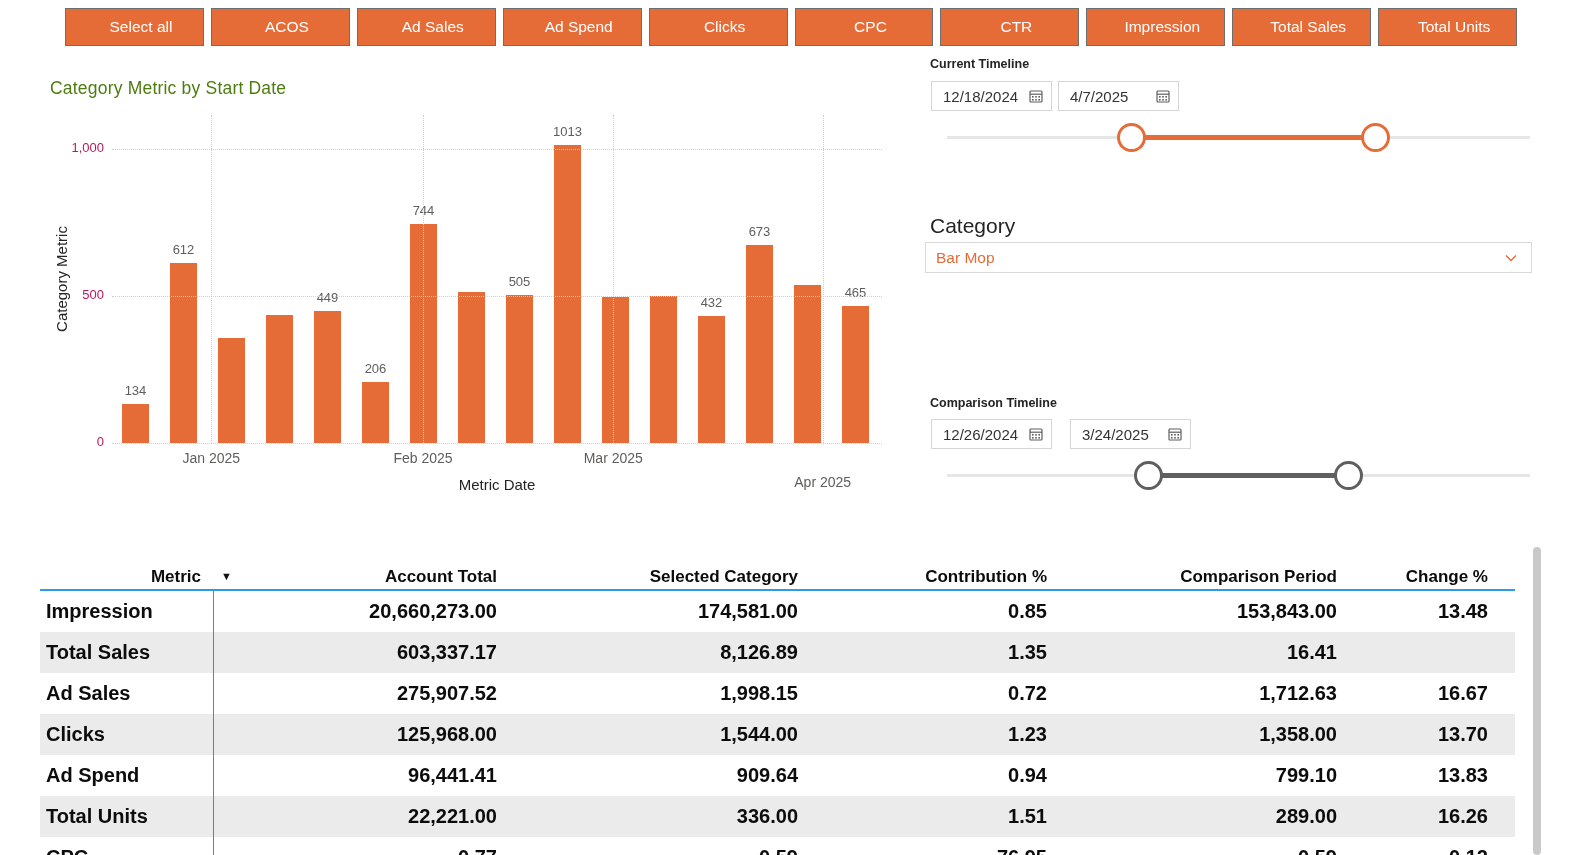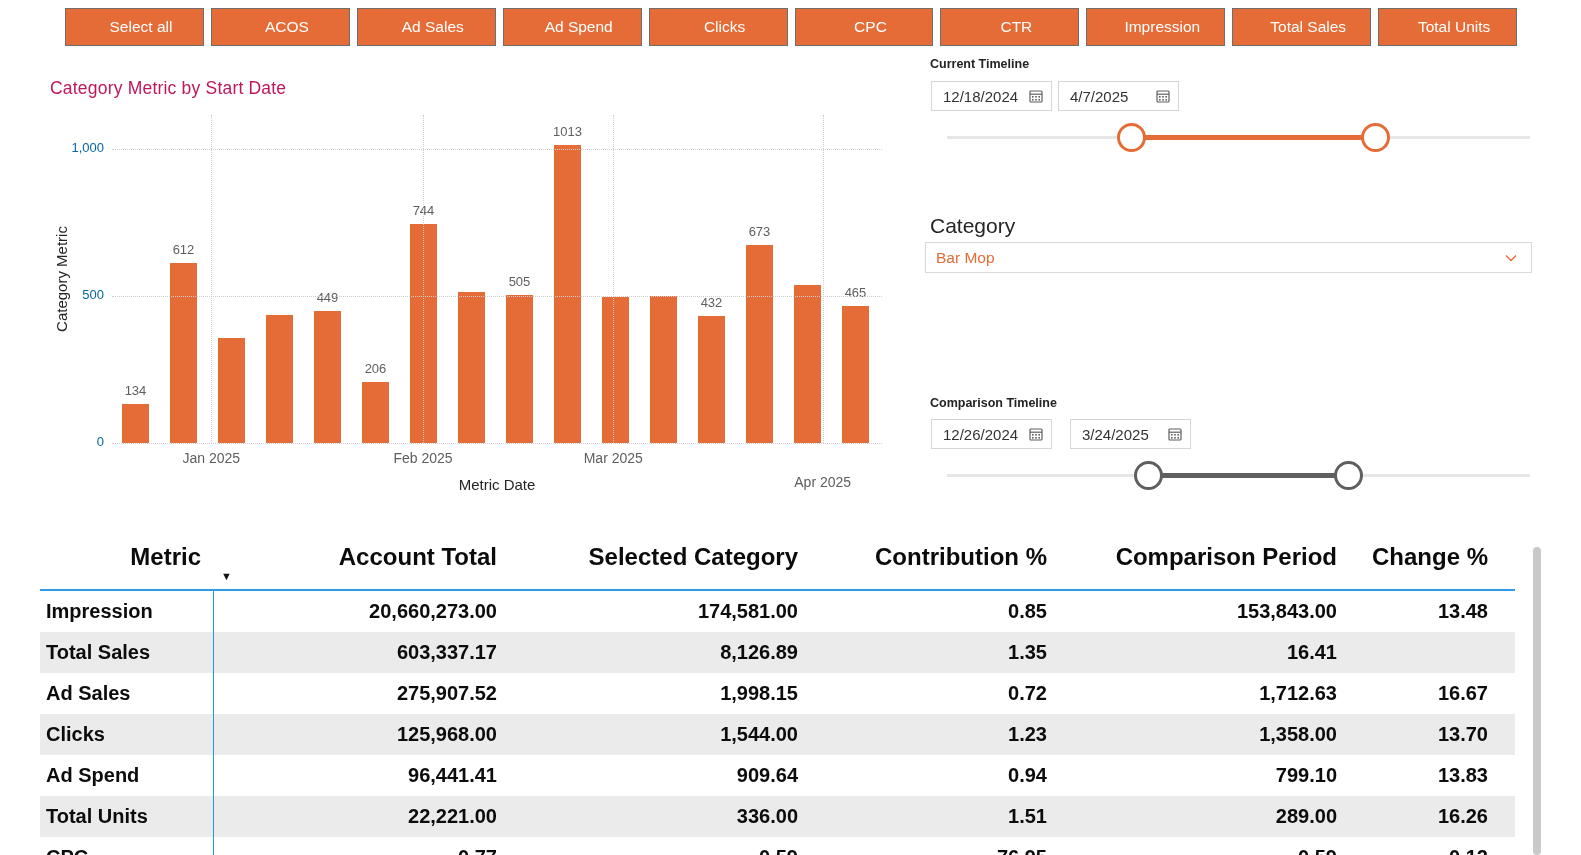--- a/index.html
+++ b/index.html
@@ -13,7 +13,7 @@
 
   
   #chart { position:absolute; left:40px; top:70px; width:860px; height:440px; }
-  #chart-title { position:absolute; left:10px; top:8px; font-size:17.5px; color:#be185d; letter-spacing:.2px; }
+  #chart-title { position:absolute; left:10px; top:8px; font-size:17.5px; color:#4d7c0f; letter-spacing:.2px; }
   #chart-ylabel { position:absolute; left:-48px; top:200px; width:140px; height:18px; text-align:center;
                   transform:rotate(-90deg); font-size:15px; color:#252423; }
   #chart-plot { position:absolute; left:72px; top:45px; width:770px; height:328px; }

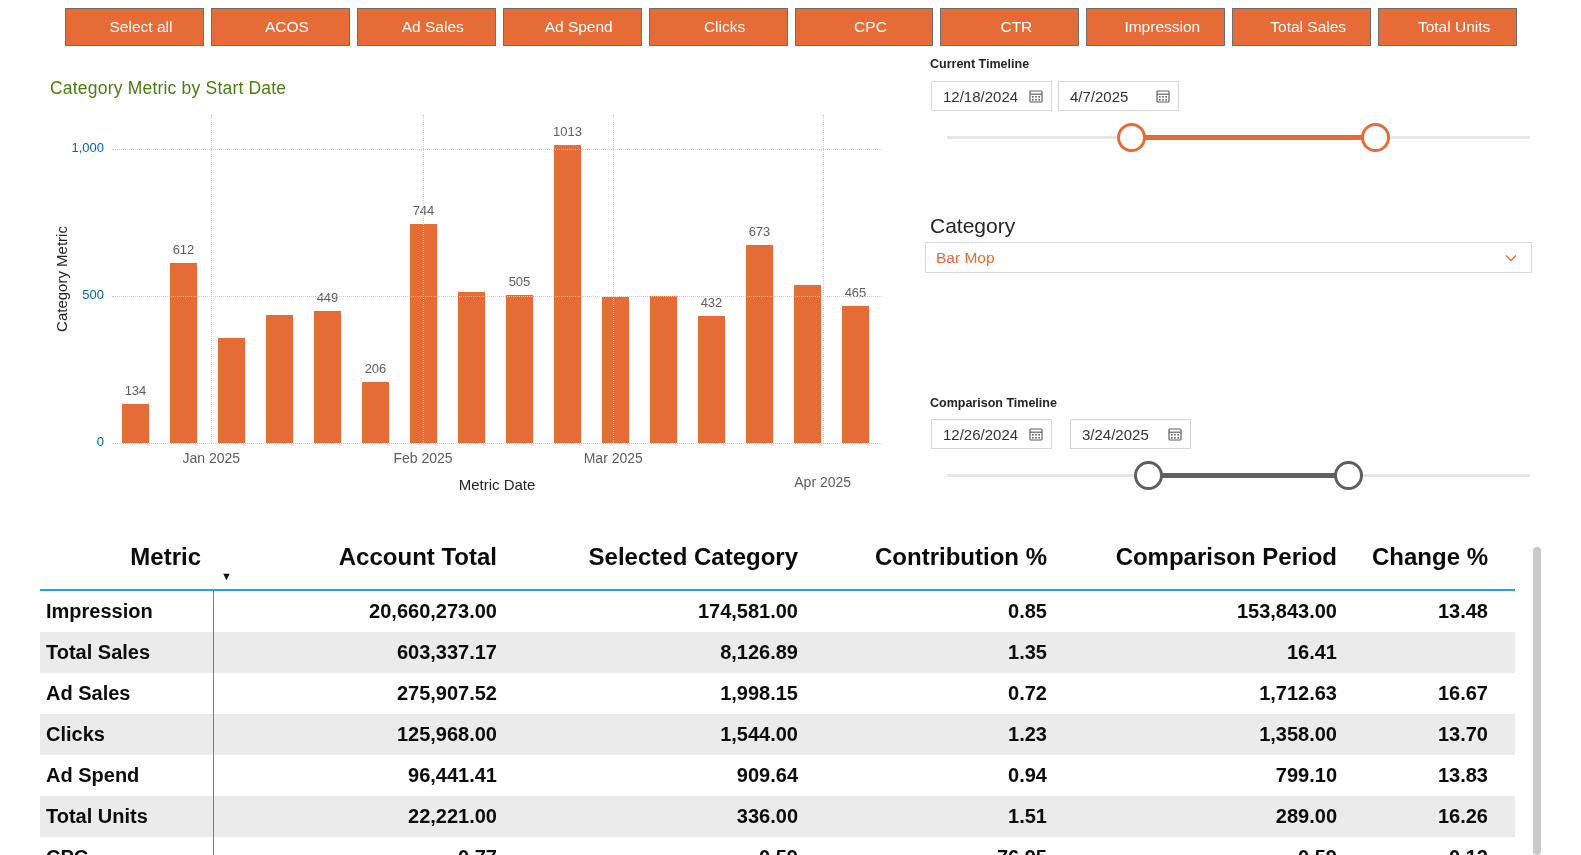--- a/index.html
+++ b/index.html
@@ -19,7 +19,7 @@
   #chart-plot { position:absolute; left:72px; top:45px; width:770px; height:328px; }
   .gridline-h { position:absolute; left:72px; width:770px; height:0; border-top:1px dotted #cfcdcd; }
   .gridline-v { position:absolute; top:45px; height:328px; width:0; border-left:1px dotted #cfcdcd; }
-  .ytick { position:absolute; left:0; width:64px; text-align:right; font-size:13px; color:#0369a1; }
+  .ytick { position:absolute; left:0; width:64px; text-align:right; font-size:13px; color:#be185d; }
   .bar { position:absolute; background:#E66C37; }
   .bar-label { position:absolute; width:60px; text-align:center; font-size:13px; color:#605E5C; }
   .month-label { position:absolute; top:380px; width:90px; text-align:center; font-size:14px; color:#605E5C; }

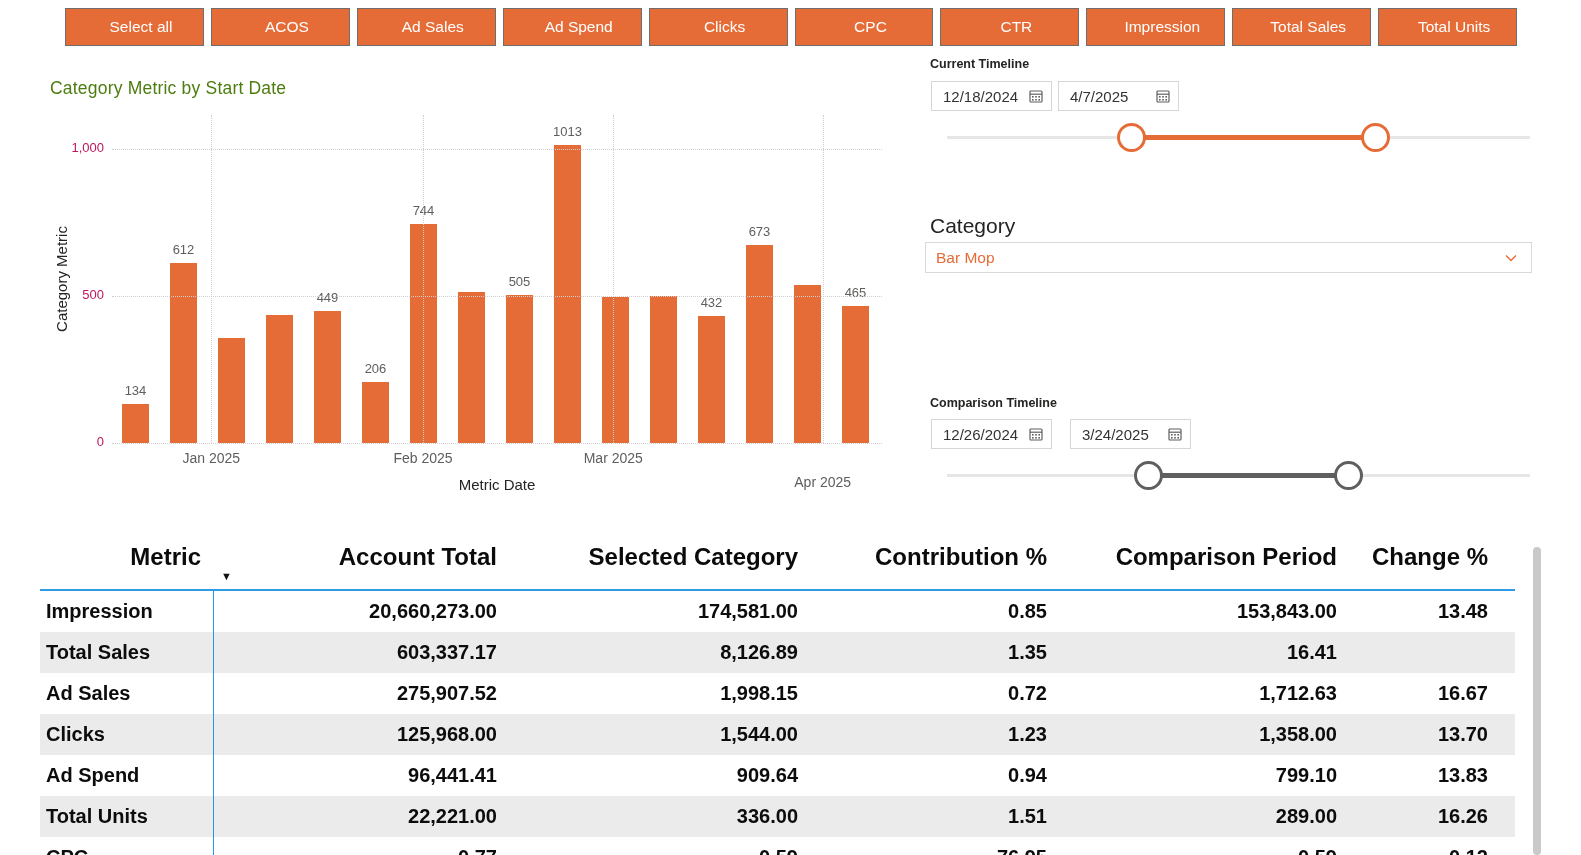--- a/index.html
+++ b/index.html
@@ -47,7 +47,7 @@
   #table { position:absolute; left:40px; top:535px; width:1475px; }
   .t-grid { display:grid; grid-template-columns:173px 292px 301px 249px 290px 151px 19px; }
   #t-head { height:56px; }
-  .h-cell { font-weight:bold; font-size:24px; color:#0b0b0b; padding-top:8px; white-space:nowrap; }
+  .h-cell { font-weight:bold; font-size:17px; color:#0b0b0b; padding-top:8px; white-space:nowrap;margin-top:24px; }
   .h-cell.num { text-align:right; padding-right:8px; }
   .h-cell.metric { text-align:right; padding-right:12px; }
   #head-underline { position:absolute; left:0; top:54px; width:1475px; height:0; border-top:2px solid #2E9BE8; }

